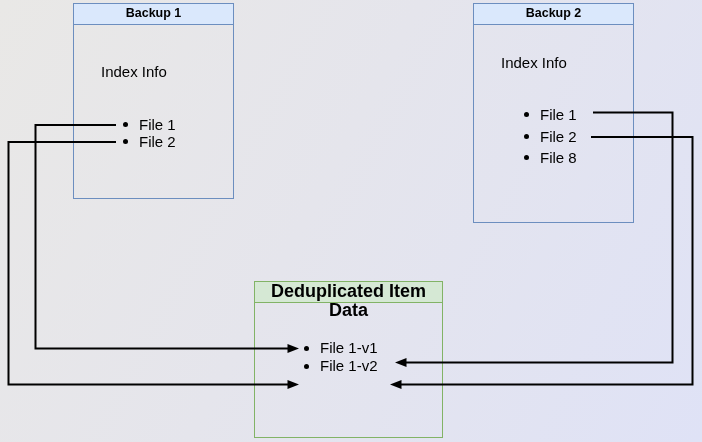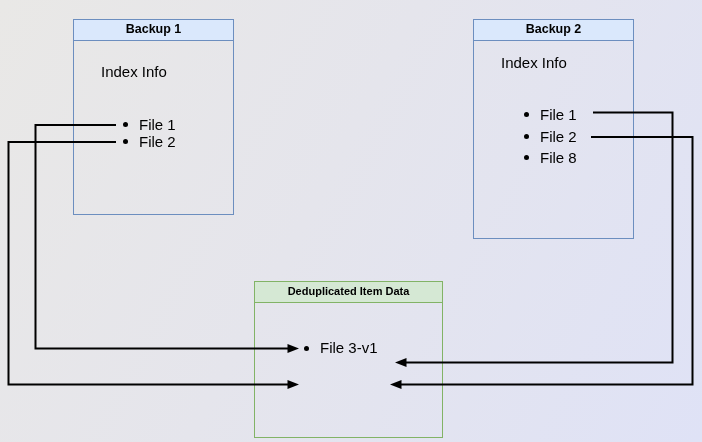--- a/index.html
+++ b/index.html
@@ -18,7 +18,7 @@
     height:21px;line-height:19px;
     border-bottom:1.5px solid;
   }
-  .blue{border-color:#6c8ebf;margin-top:16px;}
+  .blue{border-color:#6c8ebf;}
   .blue .node-header{background:#dae8fc;border-color:#6c8ebf;}
   .green{border-color:#82b366;}
   .green .node-header{background:#d5e8d4;border-color:#82b366;}

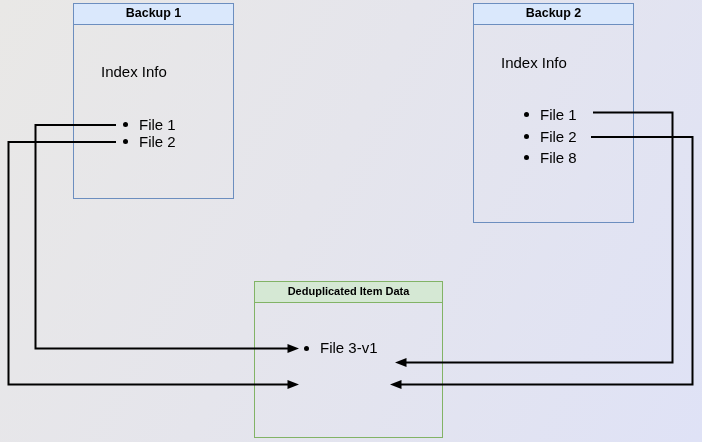--- a/index.html
+++ b/index.html
@@ -22,7 +22,7 @@
   .blue .node-header{background:#dae8fc;border-color:#6c8ebf;}
   .green{border-color:#82b366;}
   .green .node-header{background:#d5e8d4;border-color:#82b366;}
-  .green .node-header{font-size:11px;}
+  .green .node-header{font-size:18px;}
   .label{position:absolute;font-size:15px;white-space:nowrap;}
   ul.flist{
     list-style:none;margin:0;padding:0;

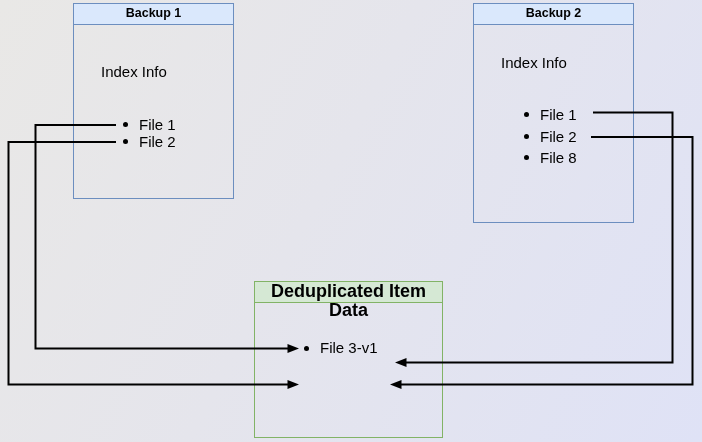--- a/index.html
+++ b/index.html
@@ -86,6 +86,10 @@
   <ul class="flist lh18" style="left:301px;top:339px;">
     <li>
       <span class="dot"></span>
+      <span>File 1-v1</span>
+    </li>
+    <li>
+      <span class="dot"></span>
       <span>File 3-v1</span>
     </li>
   </ul>

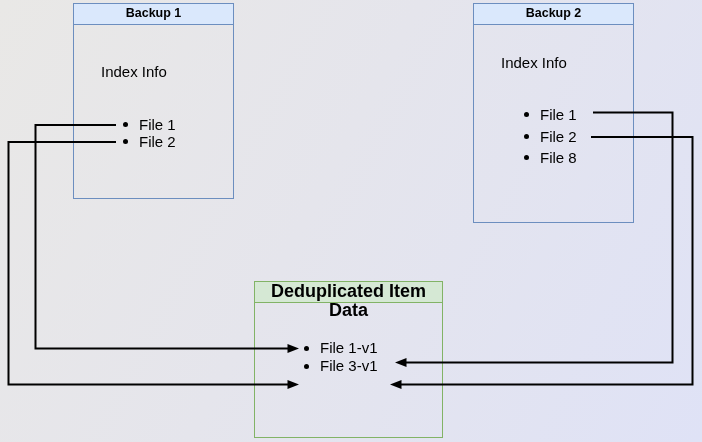--- a/index.html
+++ b/index.html
@@ -90,6 +90,10 @@
     </li>
     <li>
       <span class="dot"></span>
+      <span>File 1-v2</span>
+    </li>
+    <li>
+      <span class="dot"></span>
       <span>File 3-v1</span>
     </li>
   </ul>

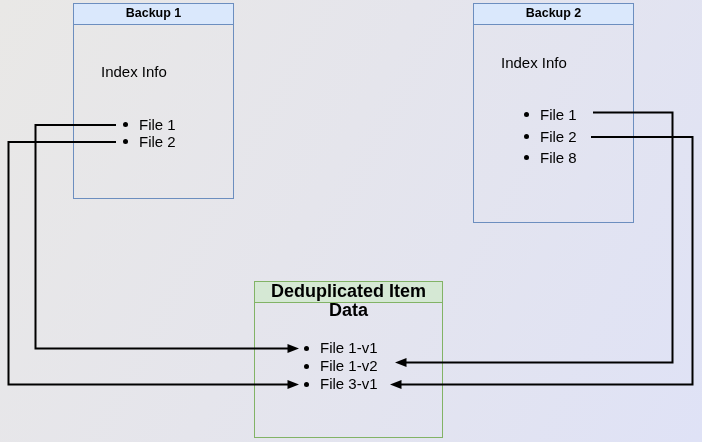--- a/index.html
+++ b/index.html
@@ -92,10 +92,6 @@
       <span class="dot"></span>
       <span>File 1-v2</span>
     </li>
-    <li>
-      <span class="dot"></span>
-      <span>File 3-v1</span>
-    </li>
   </ul>
 
   <svg class="wires" width="702" height="442" viewBox="0 0 702 442">

